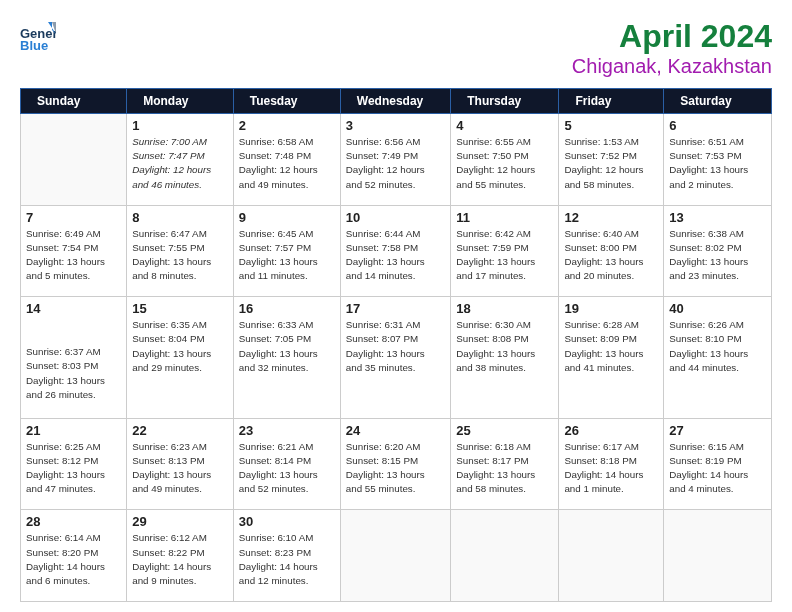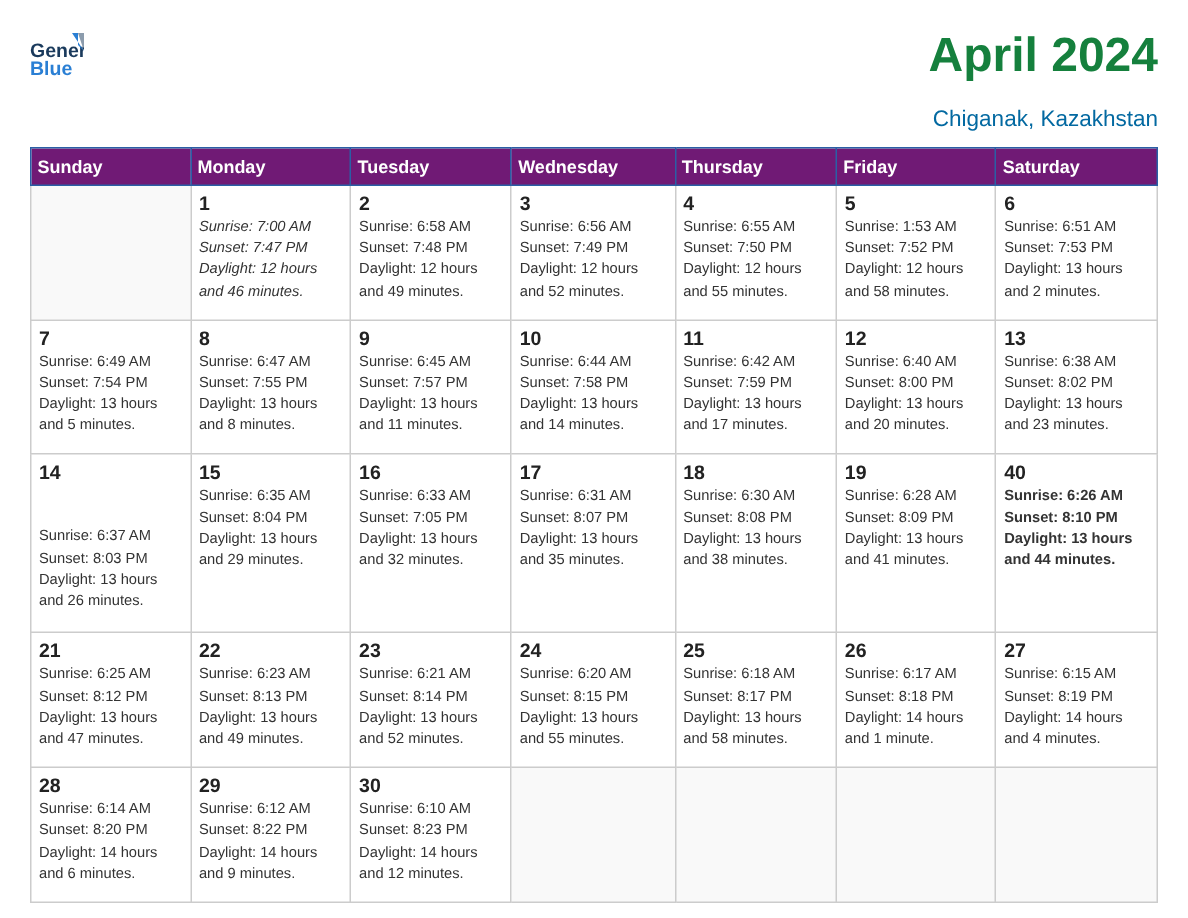--- a/index.html
+++ b/index.html
@@ -41,9 +41,8 @@
       color: #15803d;
     }
     .subtitle {
-      font-size: 15px;
-      color: #0369a1;
-      margin-top: 16px;
+      font-size: 20px;
+      color: #a21caf;
     }
     .calendar {
       width: 100%;

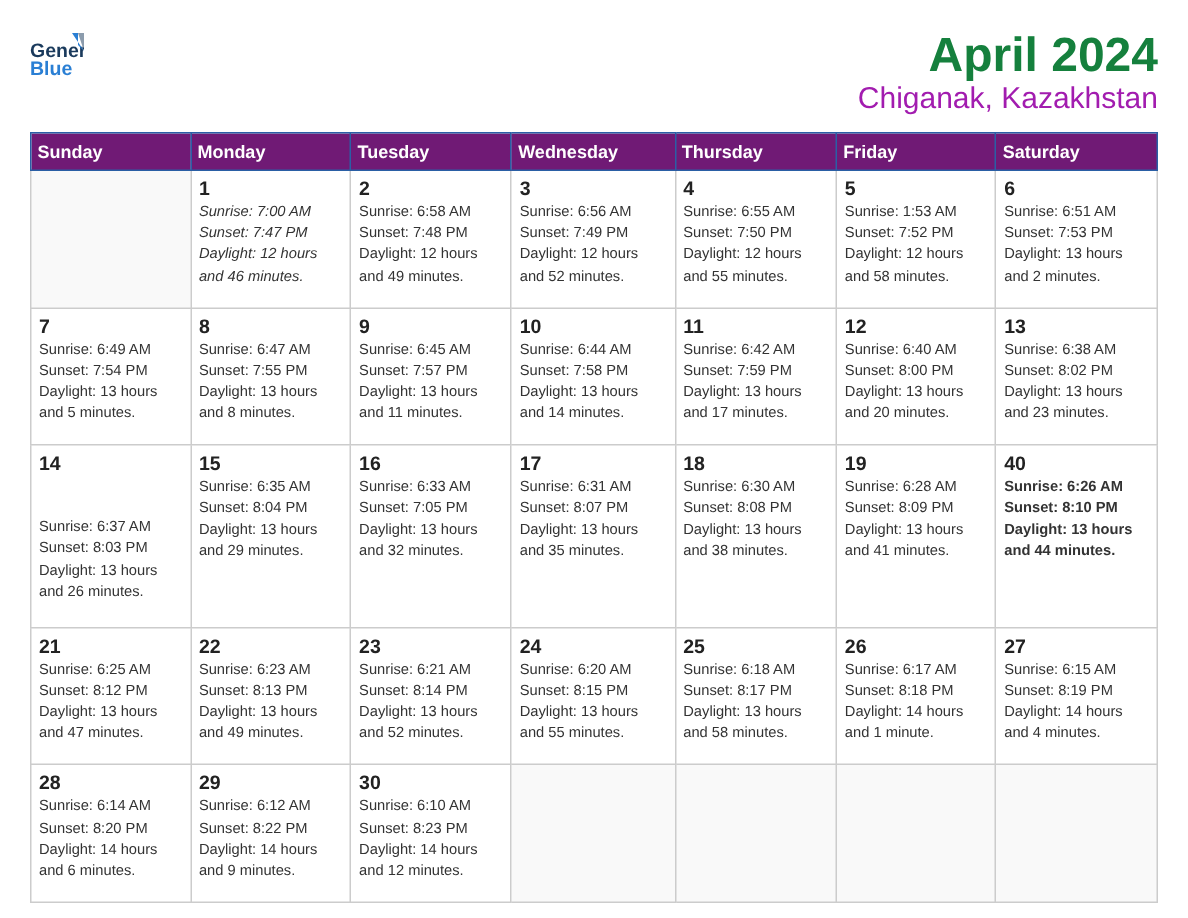--- a/index.html
+++ b/index.html
@@ -51,11 +51,11 @@
       font-size: 10.5px;
     }
     .calendar thead th {
-      background: #701a75;
+      background: #0f172a;
       color: #fff;
       font-size: 12px;
       font-weight: bold;
-      padding: 5px 4px;
+      padding: 5px 16px;
       text-align: left;
       border: 1px solid #2a5fa5;
     }

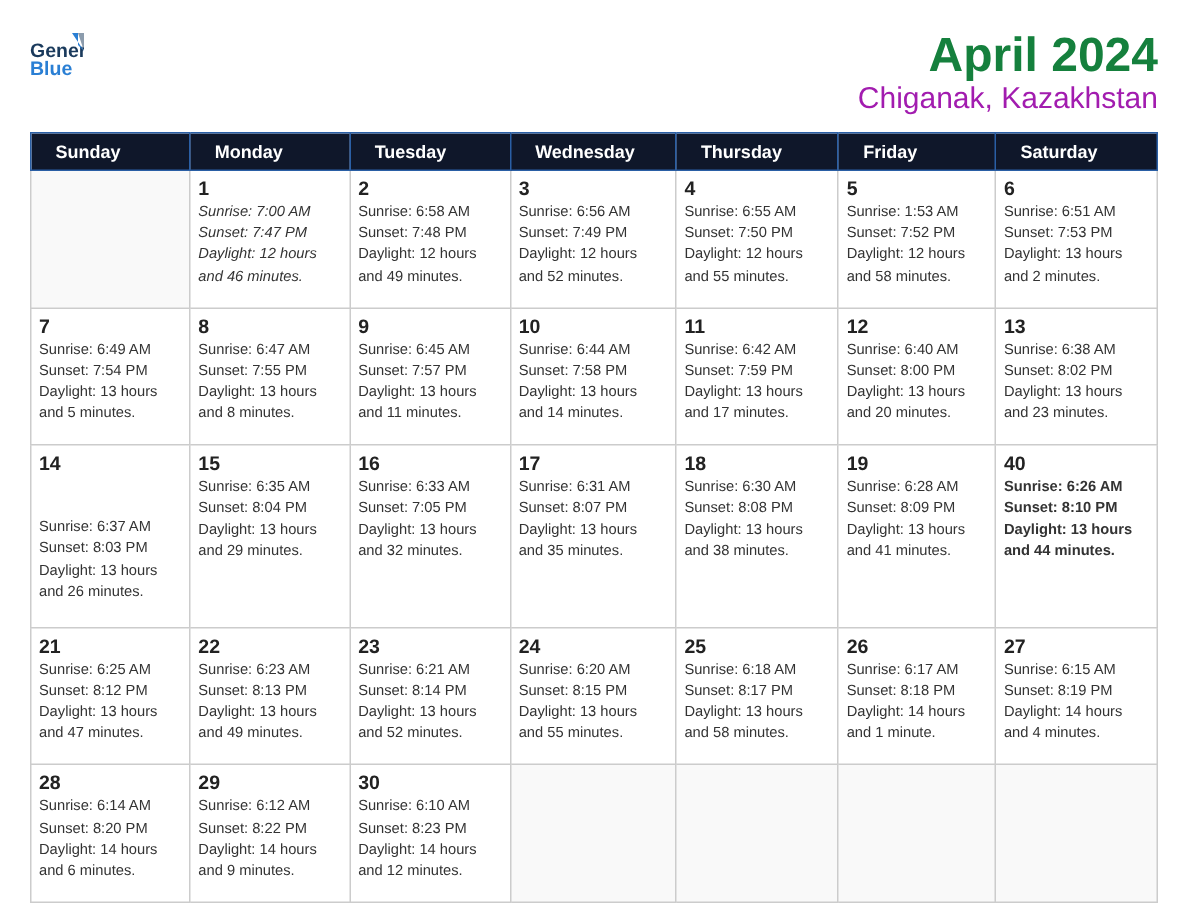--- a/index.html
+++ b/index.html
@@ -256,7 +256,7 @@
           </td>
           <td>
             <span class="day-num">40</span>
-            <div class="day-info" style="white-space: pre-line; font-weight: bold;">Sunrise: 6:26 AM
+            <div class="day-info" style="white-space: pre-line;">Sunrise: 6:26 AM
 Sunset: 8:10 PM
 Daylight: 13 hours
 and 44 minutes.</div>

